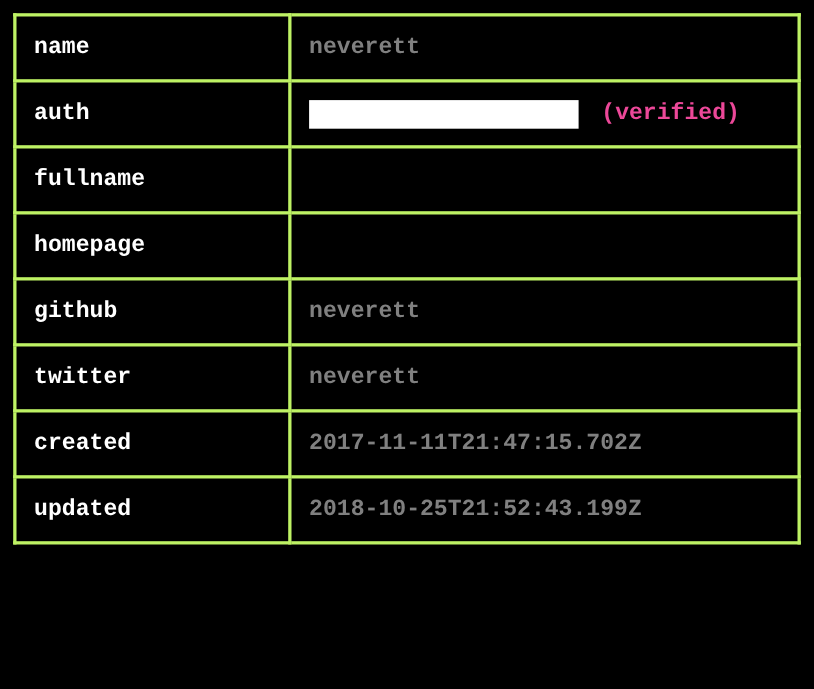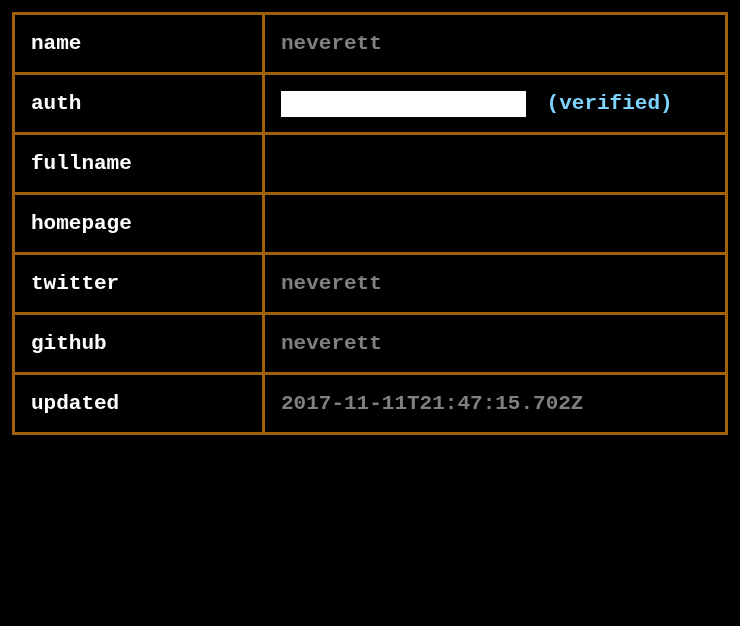--- a/index.html
+++ b/index.html
@@ -21,7 +21,7 @@
       border: 3px solid #808080;
     }
     .profile-table td {
-      border: 3px solid #a16207;
+      border: 3px solid #bef264;
       padding: 14px 16px;
       vertical-align: middle;
       height: 60px;

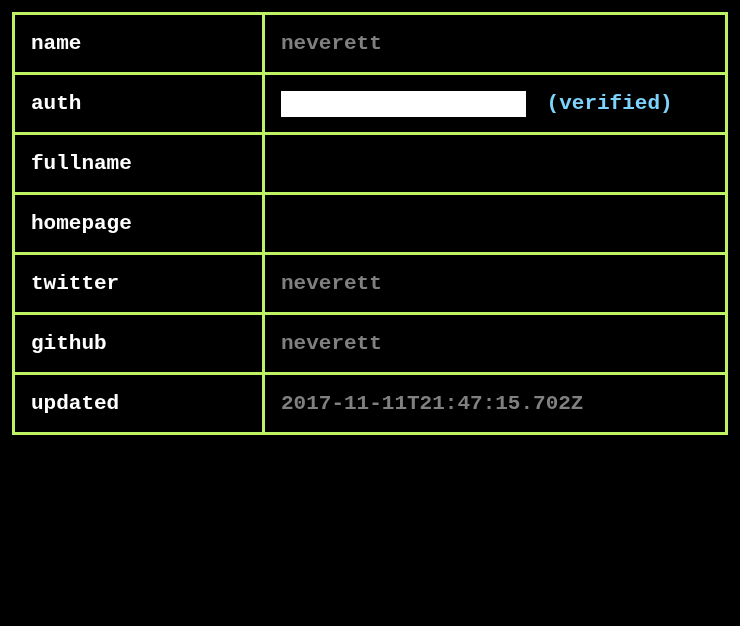--- a/index.html
+++ b/index.html
@@ -44,7 +44,7 @@
       margin-right: 8px;
     }
     .verified-suffix {
-      color: #7dd3fc;
+      color: #ec4899;
       vertical-align: middle;
       margin-top: 16px;
     }

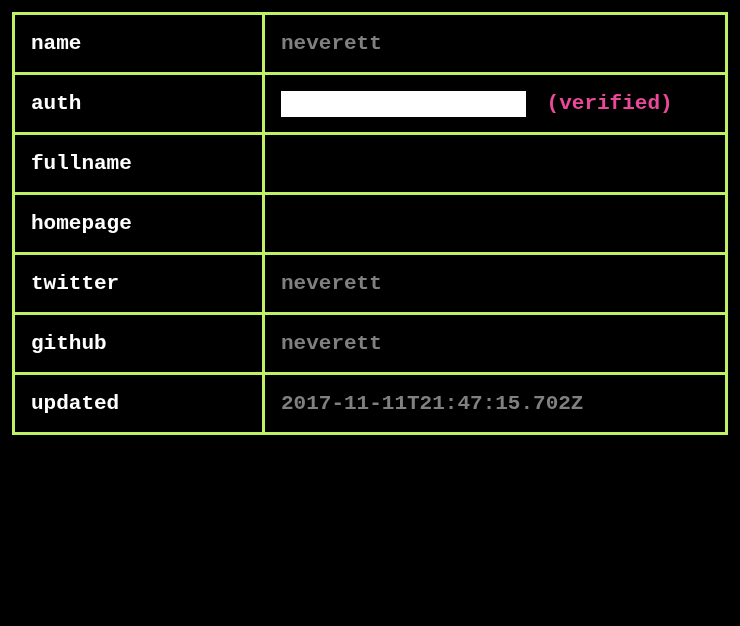--- a/index.html
+++ b/index.html
@@ -74,11 +74,11 @@
       <td class="value-cell"></td>
     </tr>
     <tr>
-      <td class="label-cell">twitter</td>
+      <td class="label-cell">github</td>
       <td class="value-cell">neverett</td>
     </tr>
     <tr>
-      <td class="label-cell">github</td>
+      <td class="label-cell">twitter</td>
       <td class="value-cell">neverett</td>
     </tr>
     <tr>

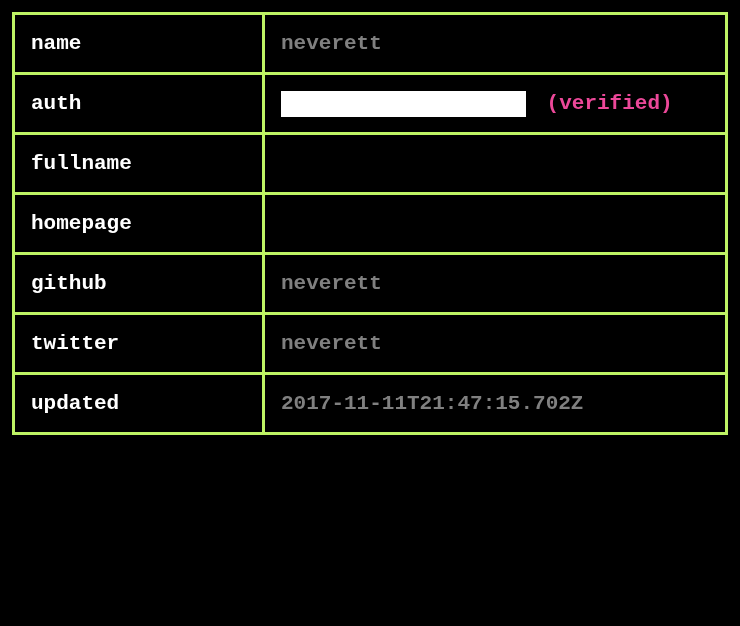--- a/index.html
+++ b/index.html
@@ -82,7 +82,7 @@
       <td class="value-cell">neverett</td>
     </tr>
     <tr>
-      <td class="label-cell">updated</td>
+      <td class="label-cell">created</td>
       <td class="value-cell">2017-11-11T21:47:15.702Z</td>
     </tr>
   </tbody>

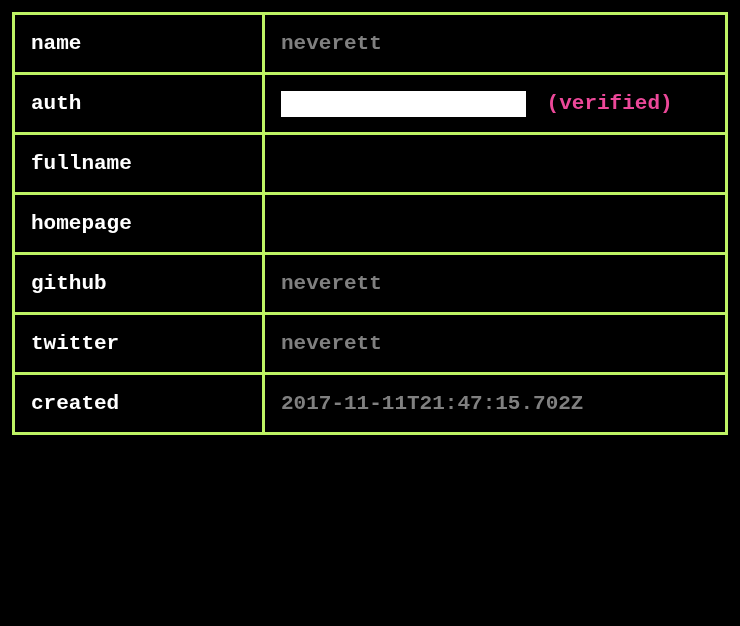--- a/index.html
+++ b/index.html
@@ -85,6 +85,10 @@
       <td class="label-cell">created</td>
       <td class="value-cell">2017-11-11T21:47:15.702Z</td>
     </tr>
+    <tr>
+      <td class="label-cell">updated</td>
+      <td class="value-cell">2018-10-25T21:52:43.199Z</td>
+    </tr>
   </tbody>
 </table>
 

